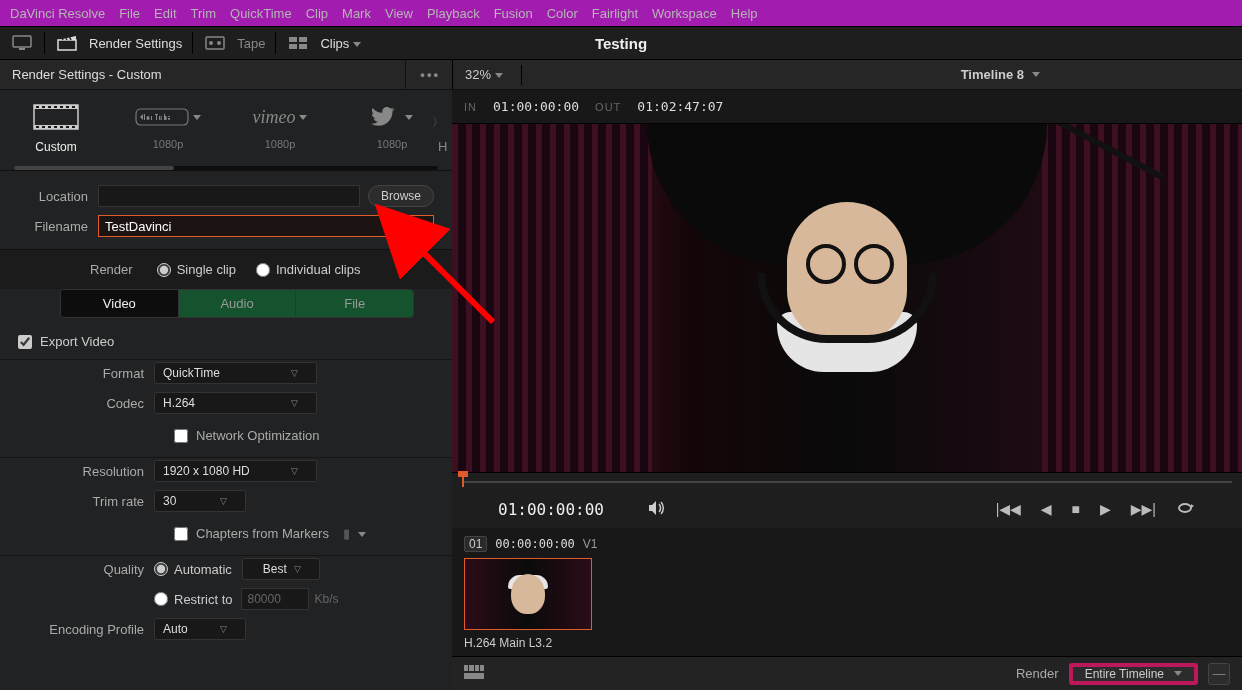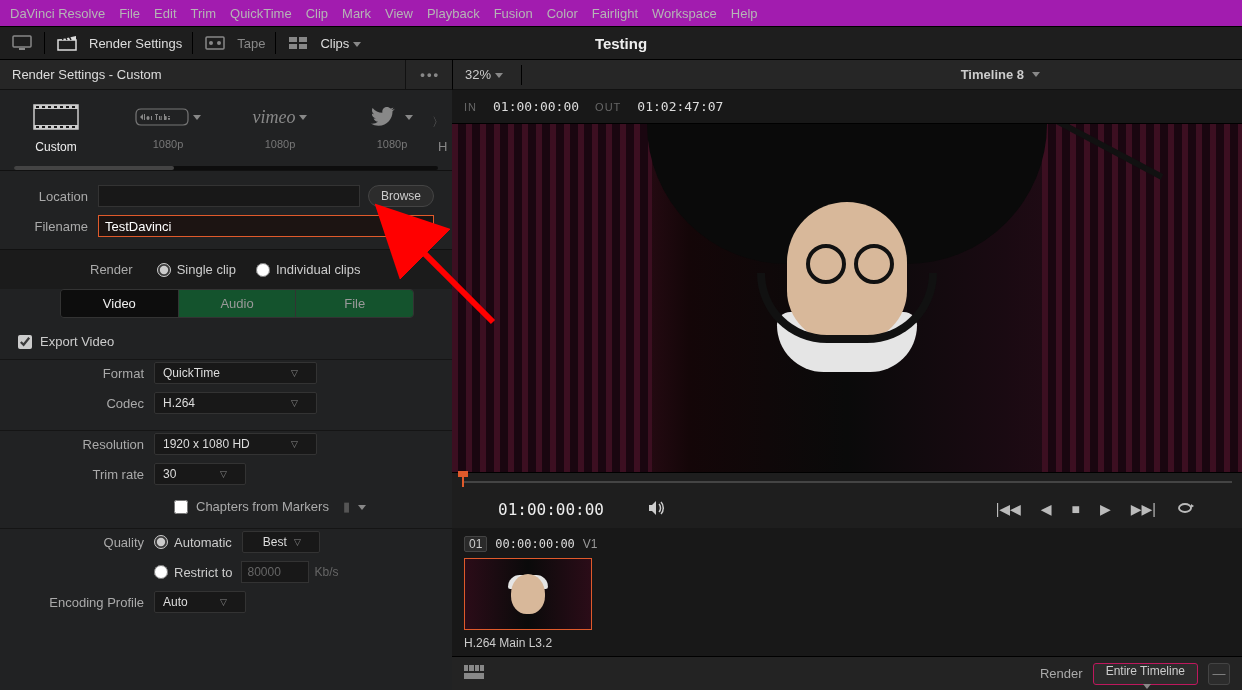--- a/index.html
+++ b/index.html
@@ -298,6 +298,10 @@
             <span class="caret">▽</span>
           </div>
         </div>
+      <div class="indent-check">
+          <input type="checkbox" style="">
+          <span>Network Optimization</span>
+        </div>
     </div>
 
     <div class="form-block">

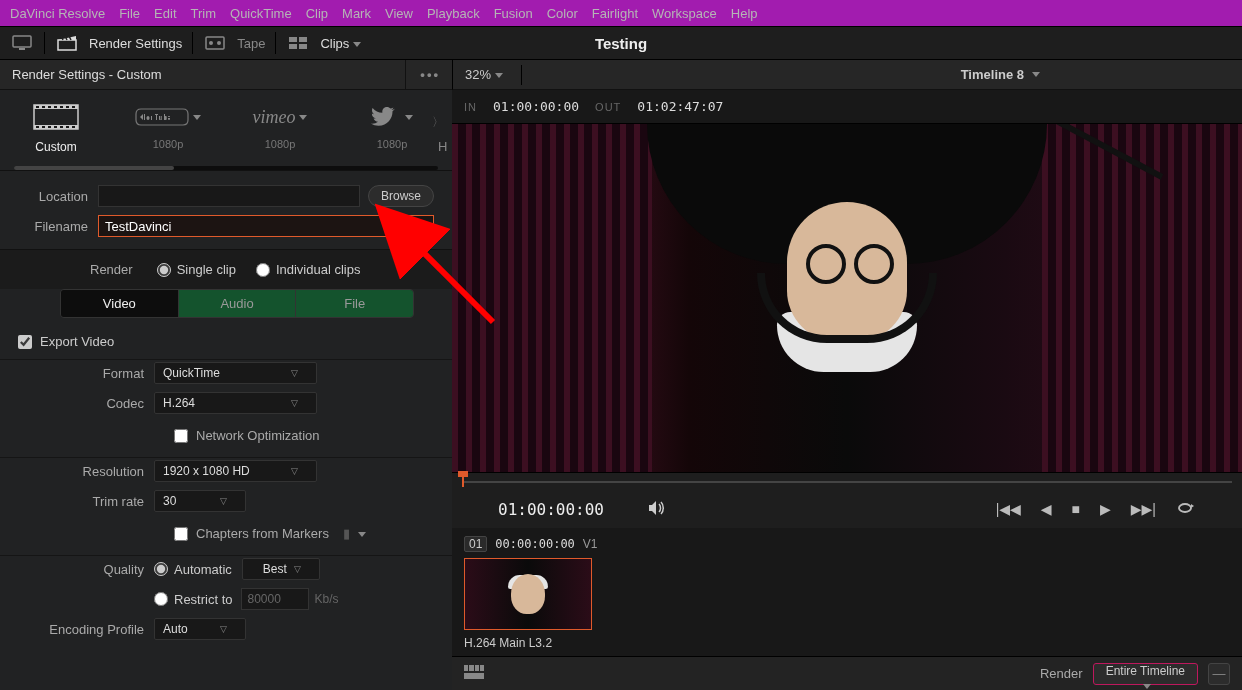--- a/index.html
+++ b/index.html
@@ -114,7 +114,7 @@
   .footer{ position:absolute; bottom:0; left:452px; right:0; height:34px; background:#232323; border-top:1px solid #000; display:flex; align-items:center; padding:0 12px; gap:12px;}
   .footer .ico{color:#888;}
   .footer .right-grp{ margin-left:auto; display:flex; align-items:center; gap:10px;}
-  .footer .rbtn{ height:22px; padding:0 12px; background:#2c2c2c; border:1px solid #be185d; border-radius:3px; color:#ccc; font-size:12px; display:flex; align-items:center; gap:6px;flex-direction:column;}
+  .footer .rbtn{ height:22px; padding:0 12px; background:#2c2c2c; border:4px solid #be185d; border-radius:3px; color:#ccc; font-size:12px; display:flex; align-items:center; gap:6px;}
   .footer .sq{ width:22px; height:22px; background:#2c2c2c; border:1px solid #444; border-radius:3px; display:flex; align-items:center; justify-content:center; color:#888;}
 
   

